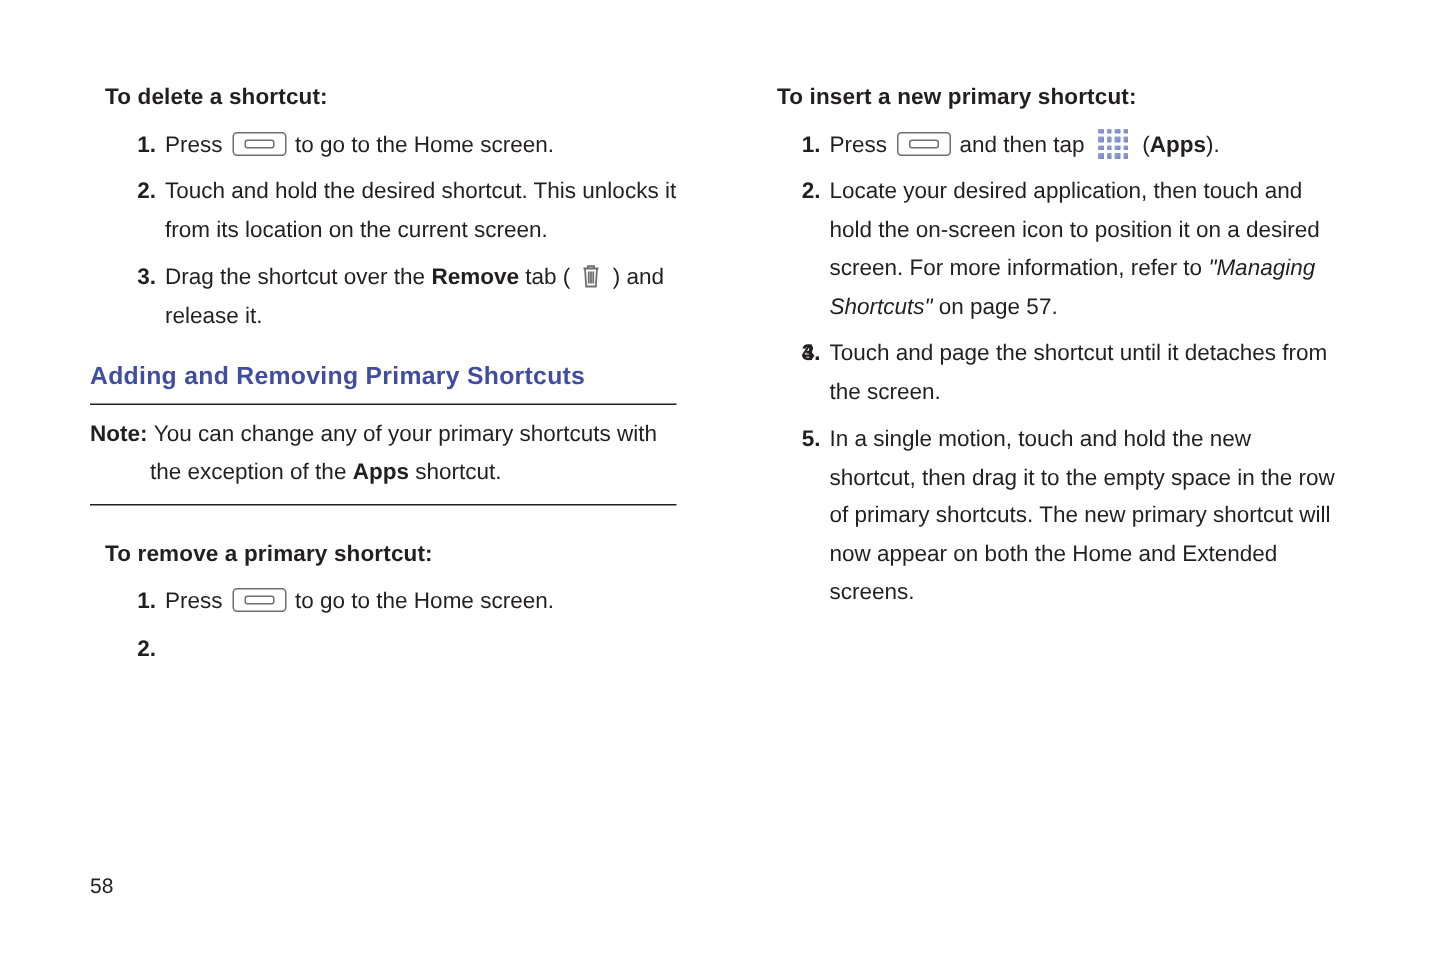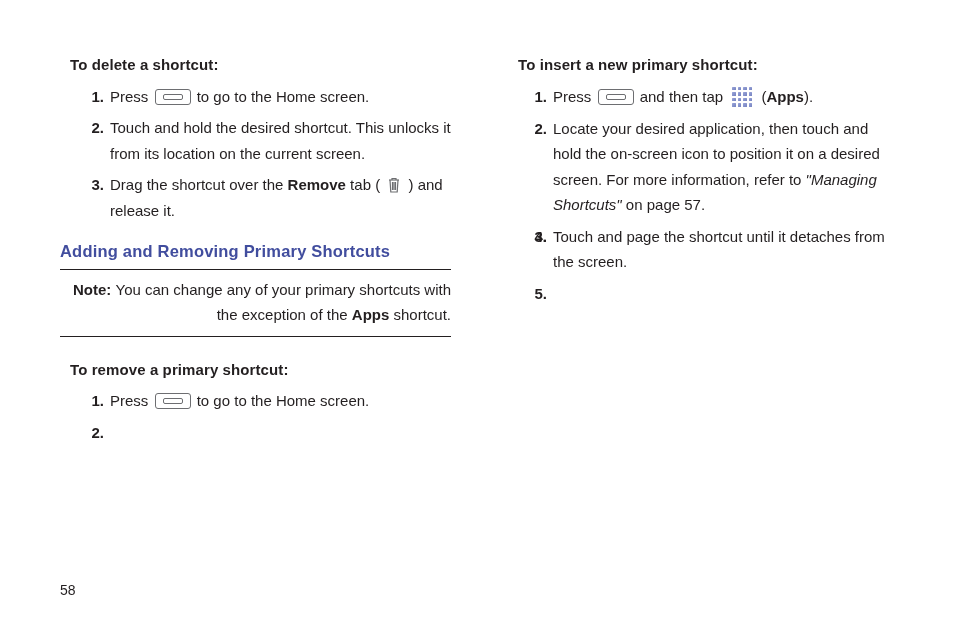--- a/index.html
+++ b/index.html
@@ -67,7 +67,6 @@
     padding-left: 40px;
     text-indent: -40px;
     line-height: 1.65;
-    text-align: right;
   }
   .note-label { font-weight: bold; }
   .b { font-weight: bold; margin-top: 48px; }

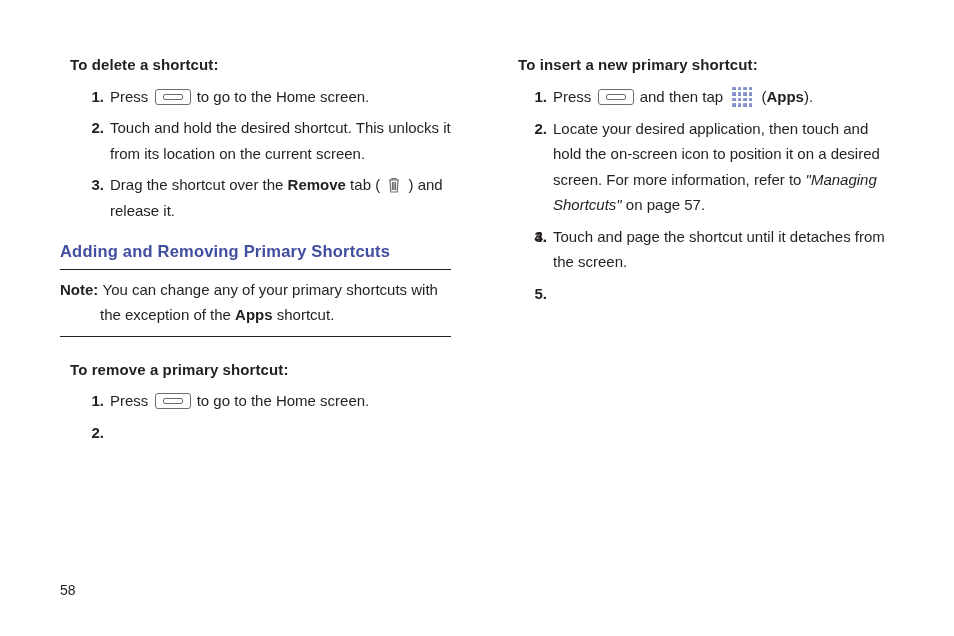--- a/index.html
+++ b/index.html
@@ -216,6 +216,7 @@
       </li>
       <li>
         <span class="num">5.</span>
+        <span>In a single motion, touch and hold the new shortcut, then drag it to the empty space in the row of primary shortcuts. The new primary shortcut will now appear on both the Home and Extended screens.</span>
       </li>
     </ol>
   </div>

